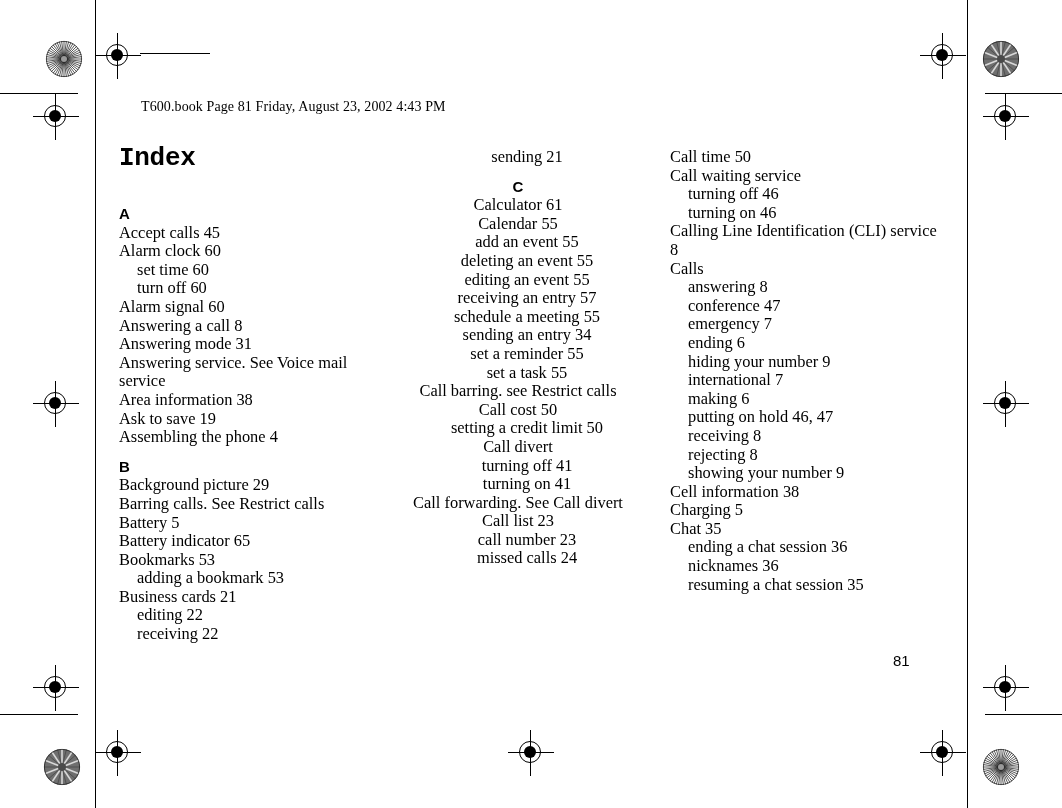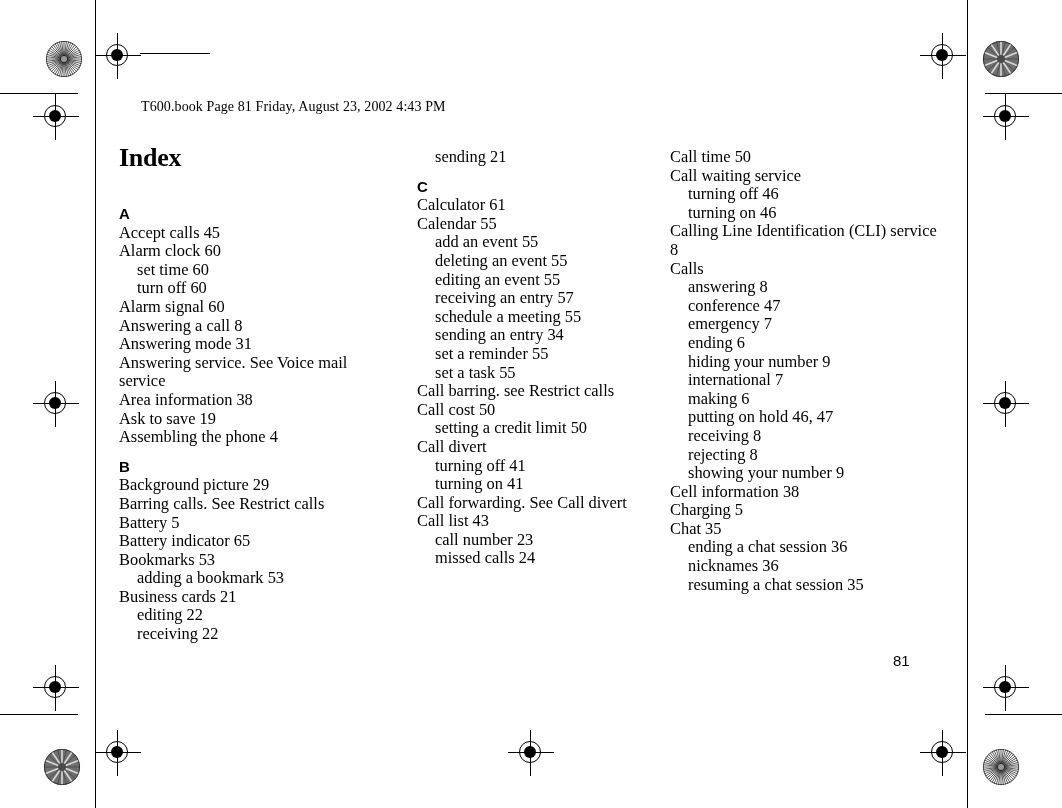--- a/index.html
+++ b/index.html
@@ -97,7 +97,7 @@
     position: absolute;
     left: 119px;
     top: 143px;
-    font-family: Liberation Serif, serif;
+    font-family: Liberation Mono, monospace;
     font-weight: bold;
     font-size: 26px;
     letter-spacing: -0.3px;

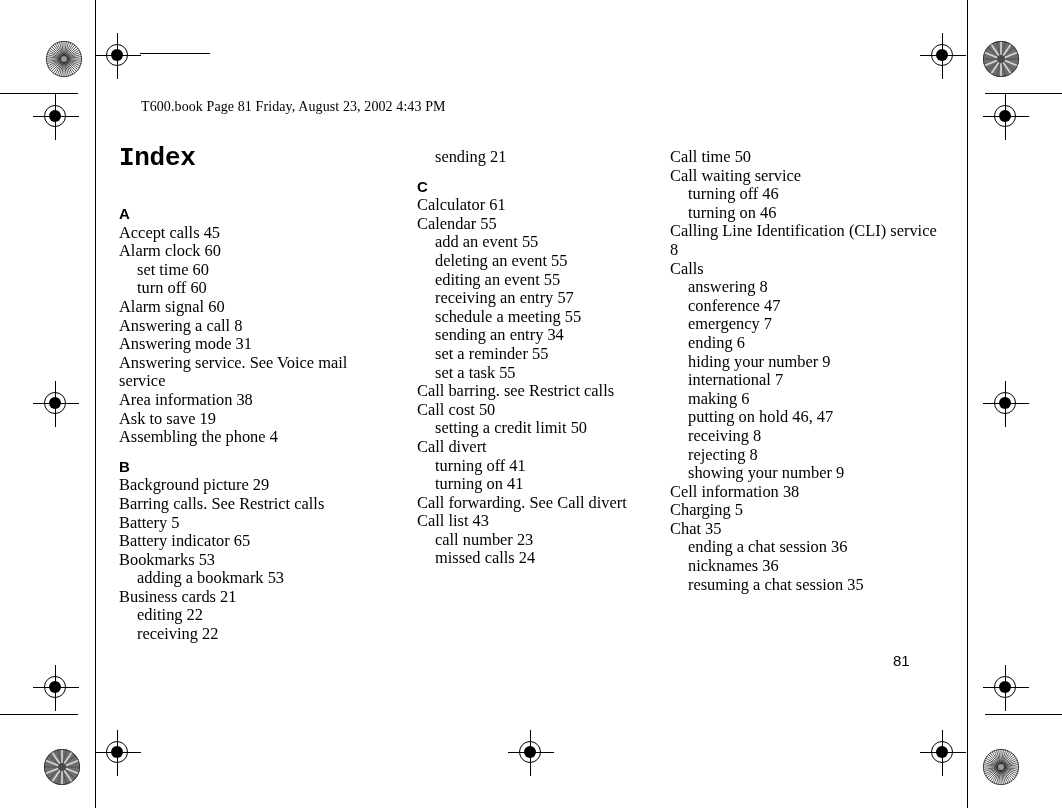--- a/index.html
+++ b/index.html
@@ -111,7 +111,7 @@
     line-height: 18.6px;
   }
   #col1 { left: 119px; width: 260px; top: 205px; }
-  #col2 { left: 417px; width: 250px; }
+  #col2 { left: 393px; width: 250px; text-align: center; }
   #col3 { left: 670px; width: 270px; }
 
   .ent {

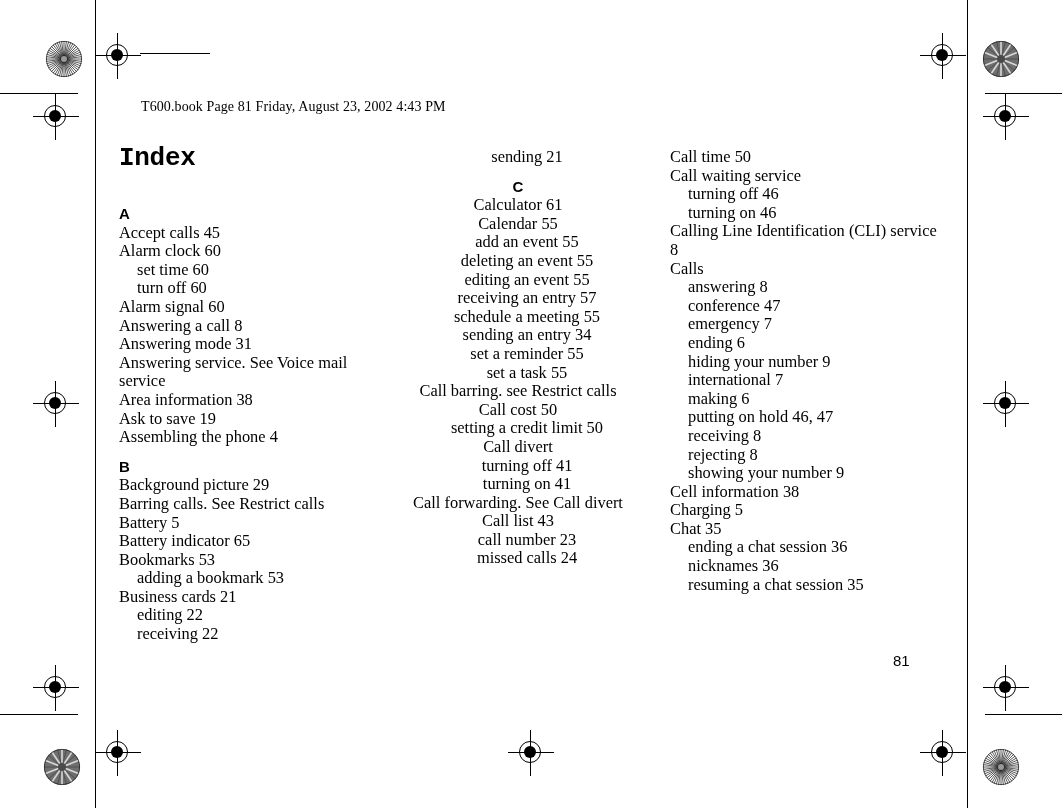--- a/index.html
+++ b/index.html
@@ -480,7 +480,7 @@
       <div class="ent sub">turning off 41</div>
       <div class="ent sub">turning on 41</div>
       <div class="ent">Call forwarding. See Call divert</div>
-      <div class="ent">Call list 43</div>
+      <div class="ent">Call list 23</div>
       <div class="ent sub">call number 23</div>
       <div class="ent sub">missed calls 24</div>
     </div>

